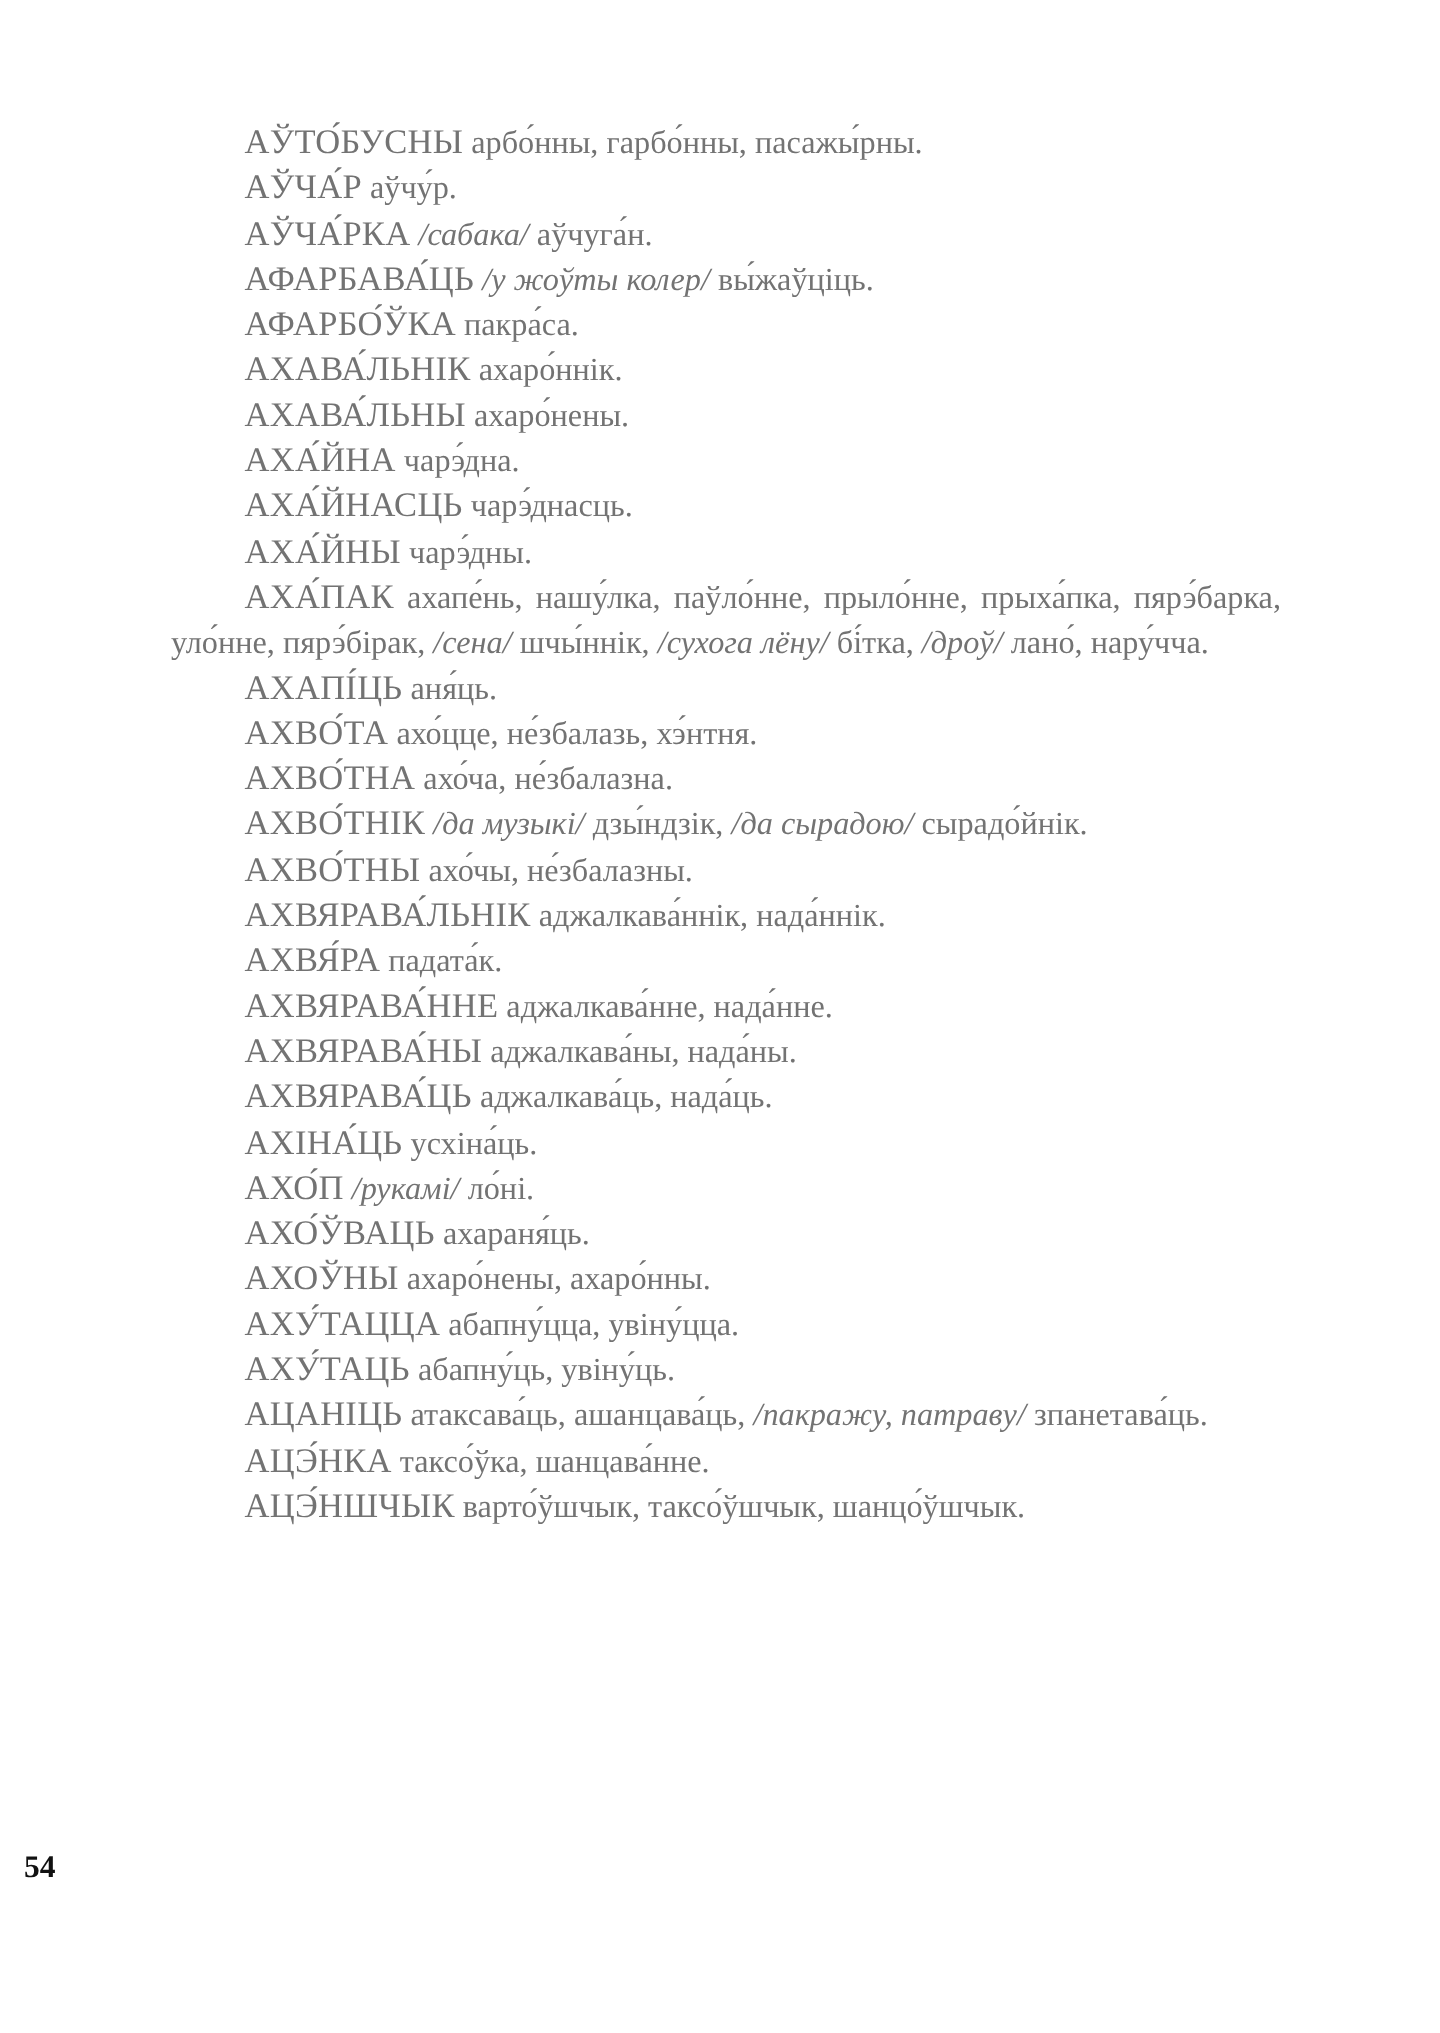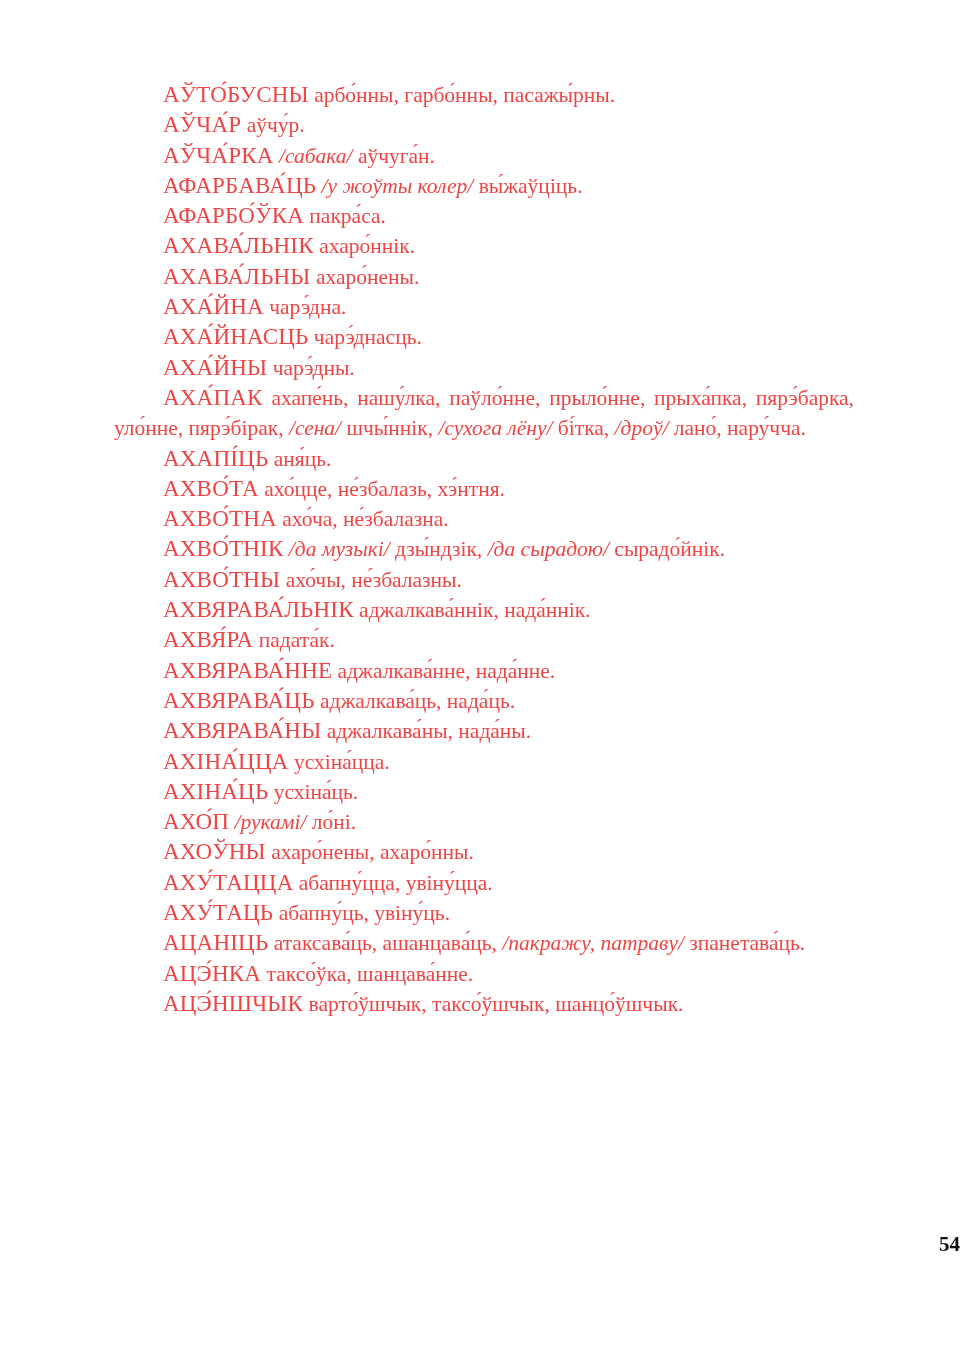--- a/index.html
+++ b/index.html
@@ -11,7 +11,7 @@
     width: 740px;
     font-family: "Liberation Serif", "DejaVu Serif", serif;
     font-size: 21.5px;
-    color: #ef4444;
+    color: #737373;
     line-height: 30.3px;
   }
   .entry { text-indent: 49px; text-align: justify; margin: 0; }

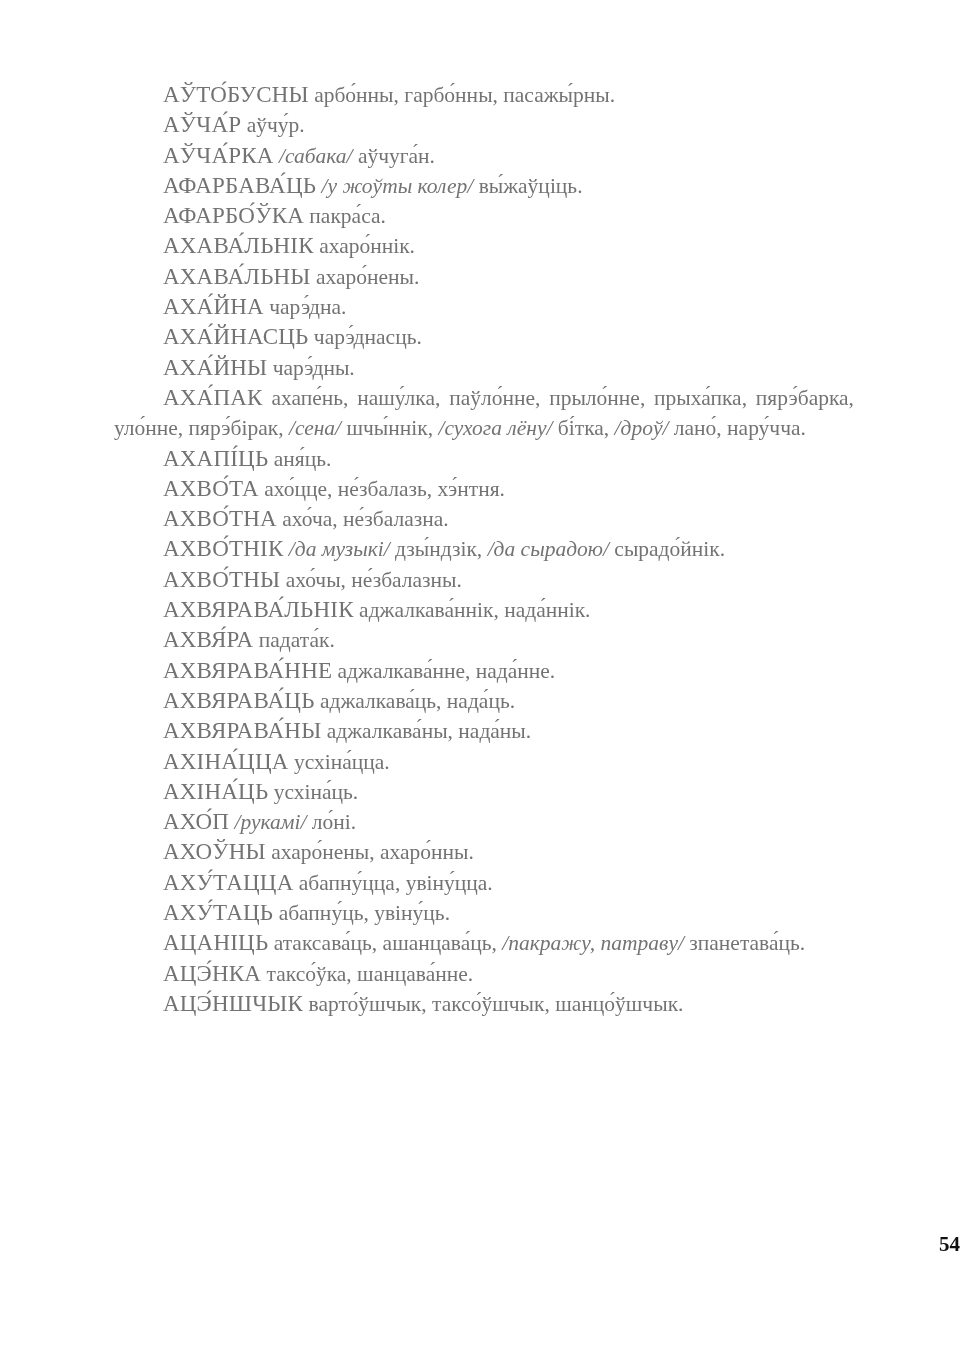--- a/index.html
+++ b/index.html
@@ -52,8 +52,8 @@
     <p class="entry"><span class="head">АХВЯРАВА́ЛЬНІК</span><span> аджалкава́ннік, нада́ннік.</span></p>
     <p class="entry"><span class="head">АХВЯ́РА</span><span> падата́к.</span></p>
     <p class="entry"><span class="head">АХВЯРАВА́ННЕ</span><span> аджалкава́нне, нада́нне.</span></p>
+    <p class="entry"><span class="head">АХВЯРАВА́НЫ</span><span> аджалкава́ны, нада́ны.</span></p>
     <p class="entry"><span class="head">АХВЯРАВА́ЦЬ</span><span> аджалкава́ць, нада́ць.</span></p>
-    <p class="entry"><span class="head">АХВЯРАВА́НЫ</span><span> аджалкава́ны, нада́ны.</span></p>
     <p class="entry"><span class="head">АХІНА́ЦЦА</span><span> усхіна́цца.</span></p>
     <p class="entry"><span class="head">АХІНА́ЦЬ</span><span> усхіна́ць.</span></p>
     <p class="entry"><span class="head">АХО́П</span><span> </span><span class="it">/рукамі/</span><span> ло́ні.</span></p>

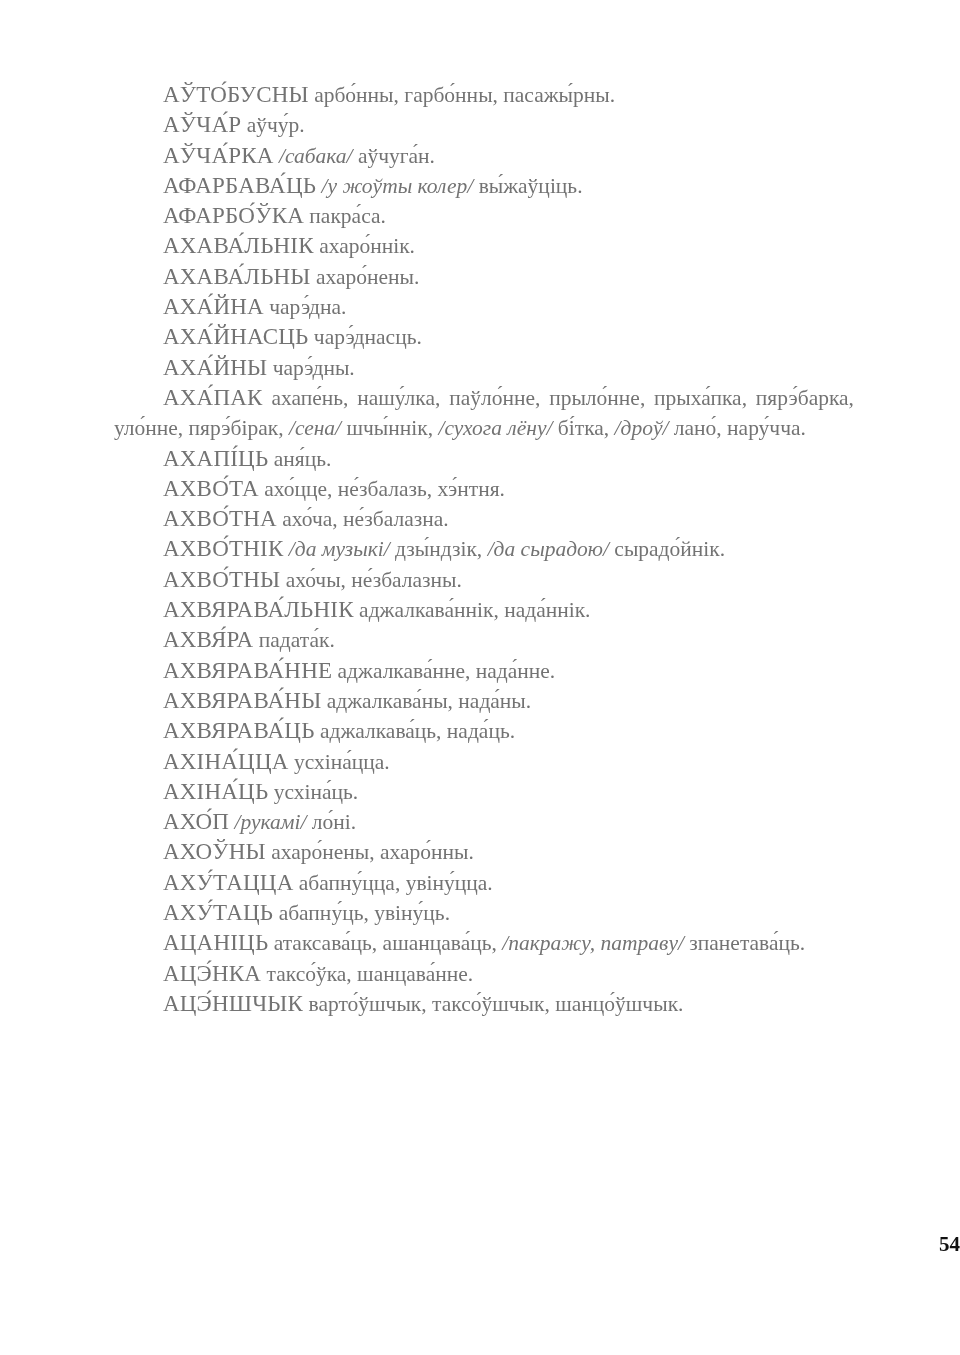--- a/index.html
+++ b/index.html
@@ -54,7 +54,6 @@
     <p class="entry"><span class="head">АХВЯРАВА́ННЕ</span><span> аджалкава́нне, нада́нне.</span></p>
     <p class="entry"><span class="head">АХВЯРАВА́НЫ</span><span> аджалкава́ны, нада́ны.</span></p>
     <p class="entry"><span class="head">АХВЯРАВА́ЦЬ</span><span> аджалкава́ць, нада́ць.</span></p>
-    <p class="entry"><span class="head">АХІНА́ЦЦА</span><span> усхіна́цца.</span></p>
     <p class="entry"><span class="head">АХІНА́ЦЬ</span><span> усхіна́ць.</span></p>
     <p class="entry"><span class="head">АХО́П</span><span> </span><span class="it">/рукамі/</span><span> ло́ні.</span></p>
     <p class="entry"><span class="head">АХОЎНЫ</span><span>  ахаро́нены,  ахаро́нны.</span></p>

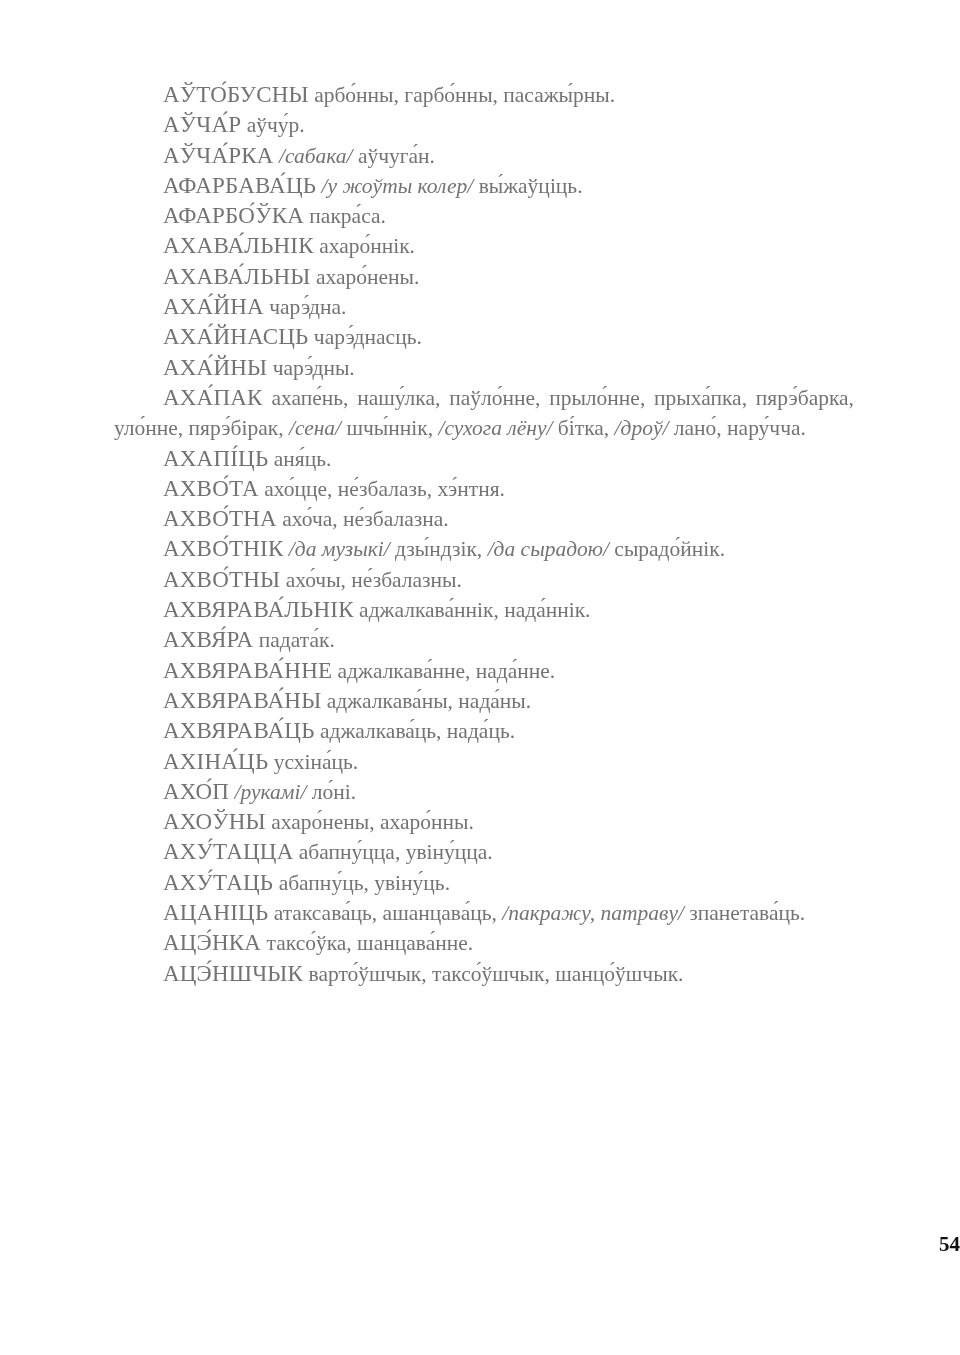--- a/index.html
+++ b/index.html
@@ -56,6 +56,7 @@
     <p class="entry"><span class="head">АХВЯРАВА́ЦЬ</span><span> аджалкава́ць, нада́ць.</span></p>
     <p class="entry"><span class="head">АХІНА́ЦЬ</span><span> усхіна́ць.</span></p>
     <p class="entry"><span class="head">АХО́П</span><span> </span><span class="it">/рукамі/</span><span> ло́ні.</span></p>
+    <p class="entry"><span class="head">АХО́ЎВАЦЬ</span><span> ахараня́ць.</span></p>
     <p class="entry"><span class="head">АХОЎНЫ</span><span>  ахаро́нены,  ахаро́нны.</span></p>
     <p class="entry"><span class="head">АХУ́ТАЦЦА</span><span>  абапну́цца,  увіну́цца.</span></p>
     <p class="entry"><span class="head">АХУ́ТАЦЬ</span><span> абапну́ць, увіну́ць.</span></p>

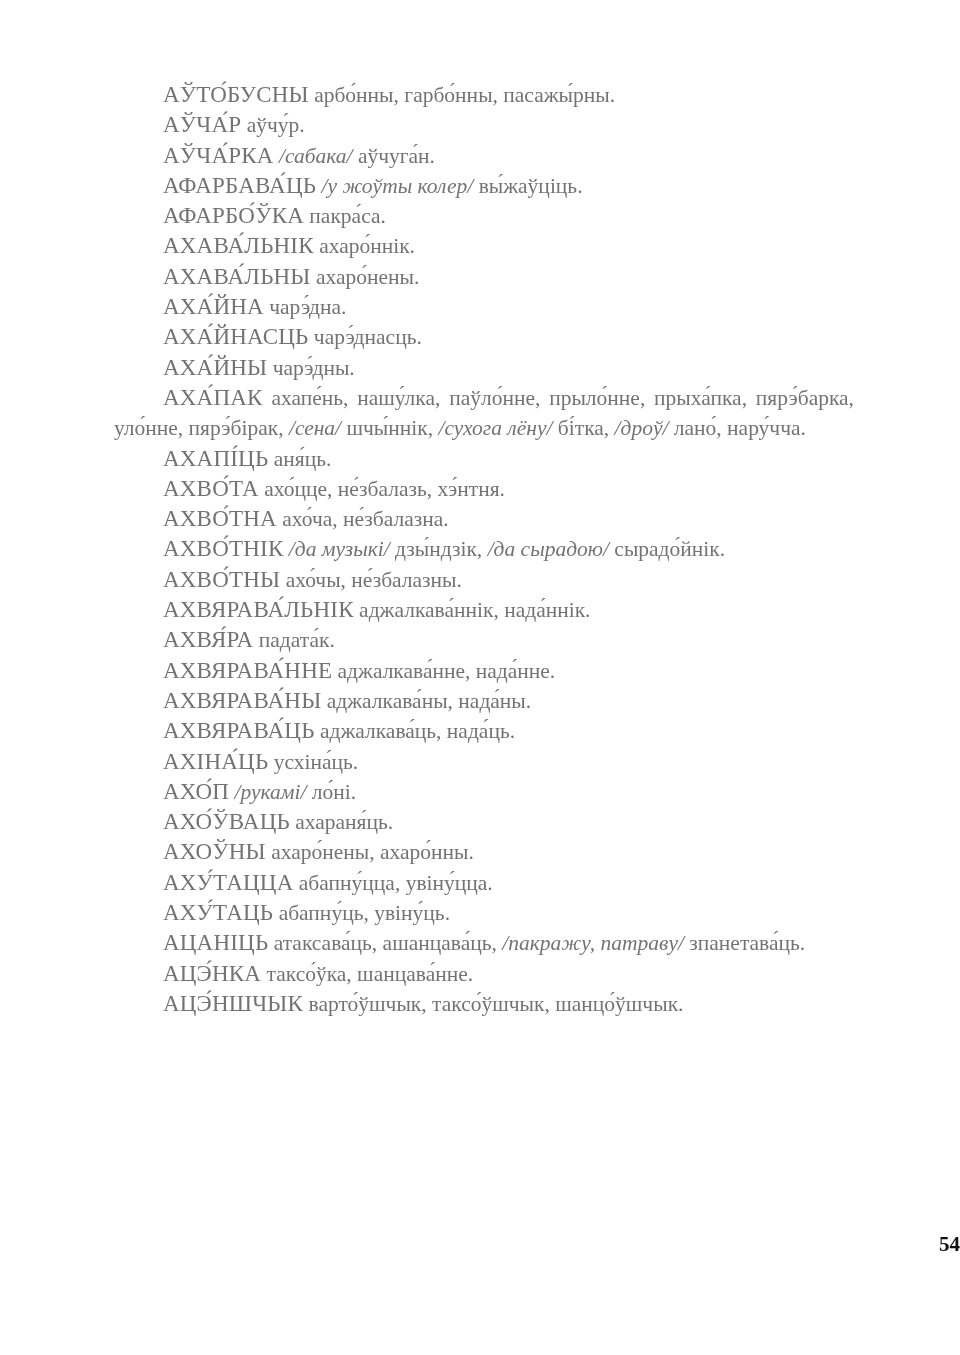--- a/index.html
+++ b/index.html
@@ -20,9 +20,9 @@
   .it { font-style: italic; }
   .page-number {
     position: absolute;
-    left: 0; right: 0;
+    left: 16px; right: 0;
     top: 1232px;
-    text-align: right;
+    text-align: left;
     font-family: "Liberation Serif", "DejaVu Serif", serif;
     font-weight: bold;
     font-size: 21px;

